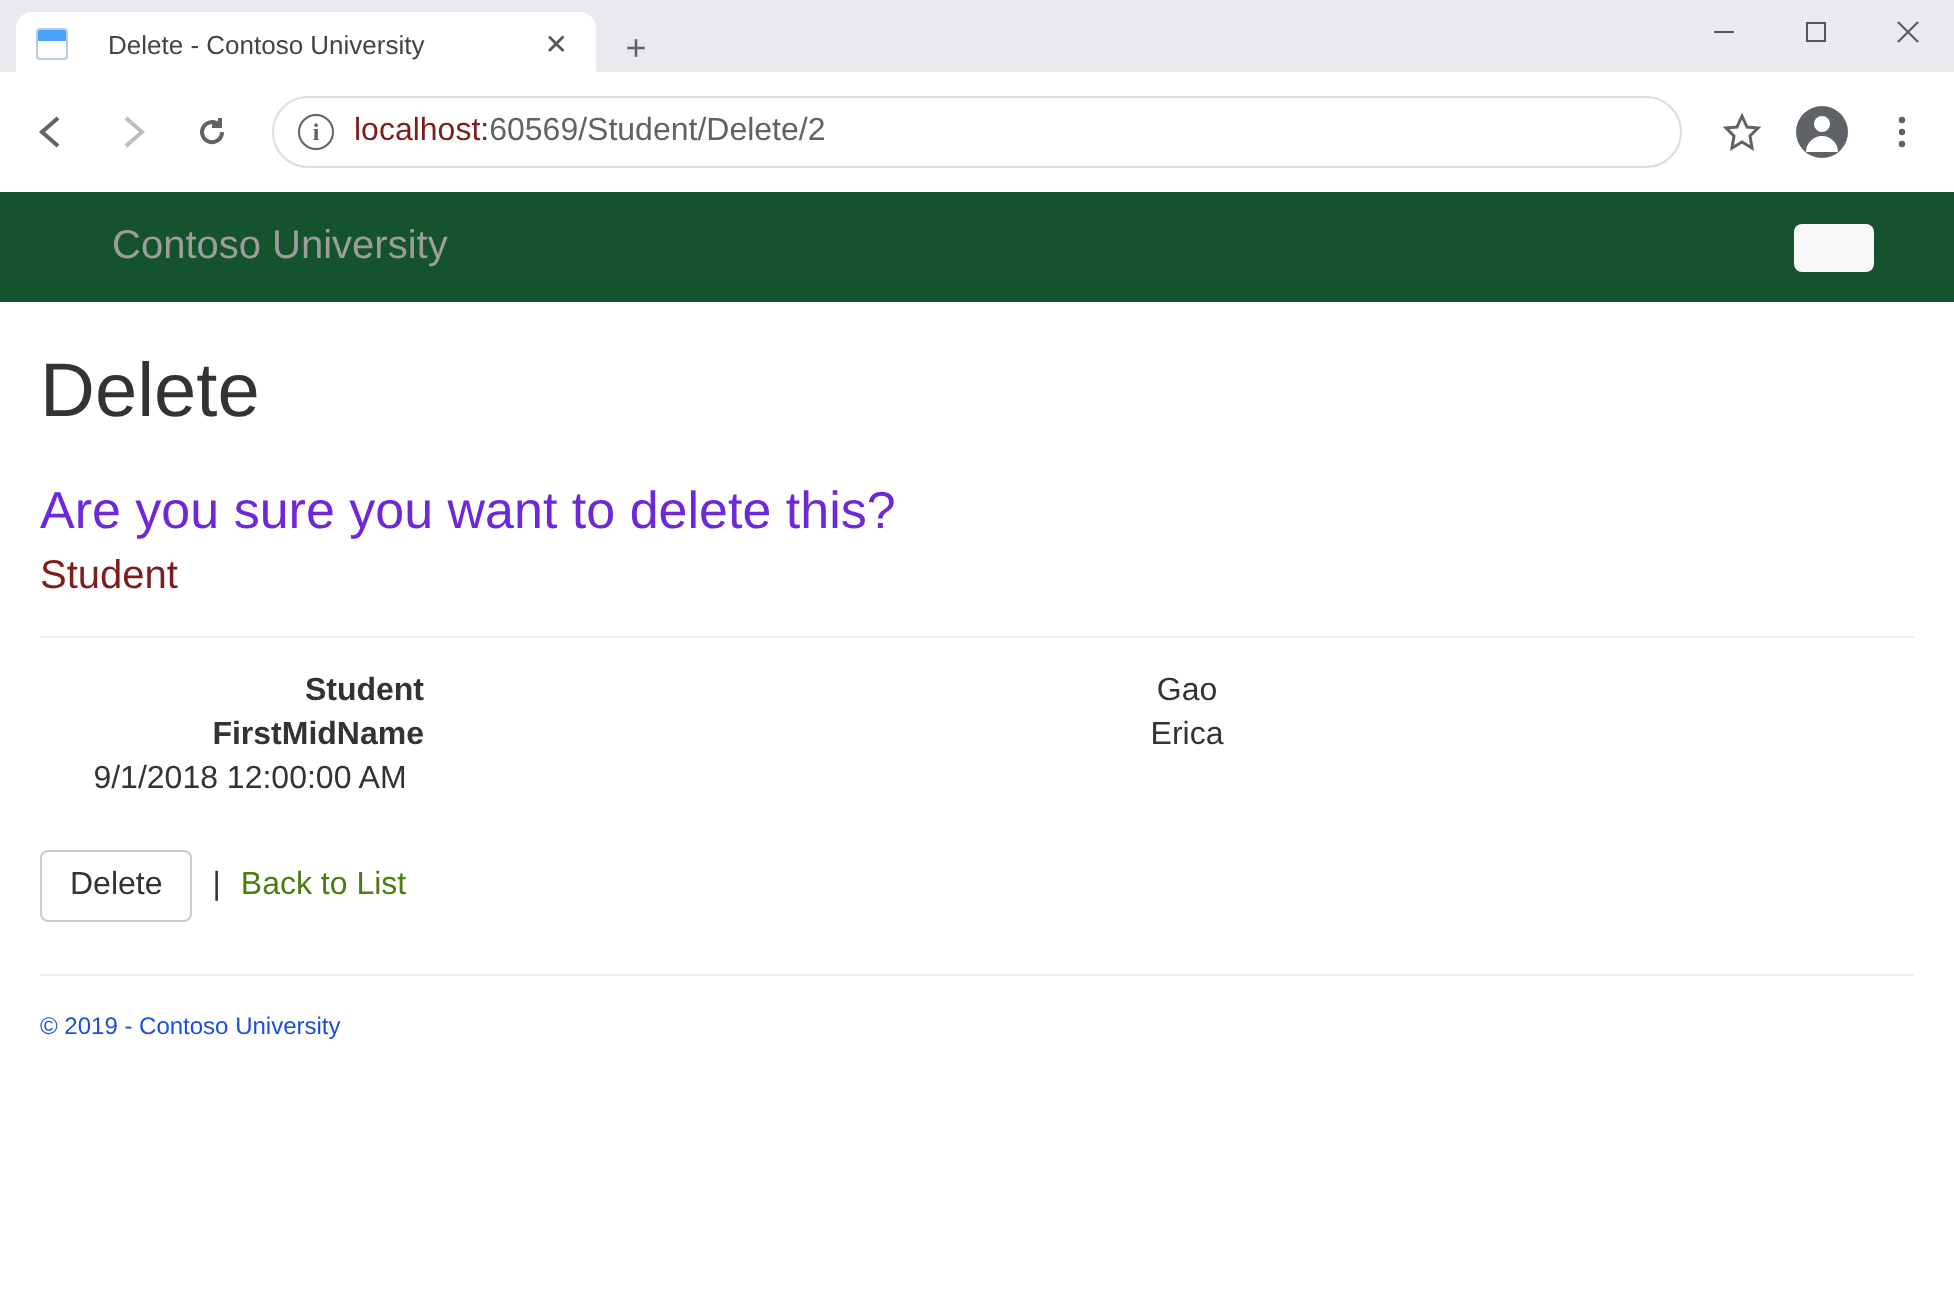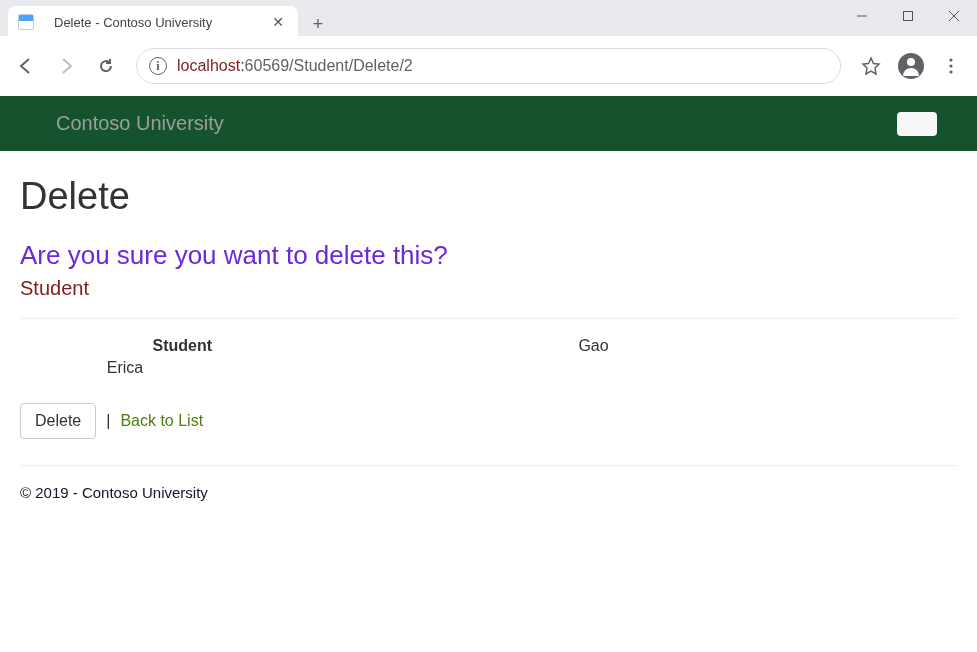--- a/index.html
+++ b/index.html
@@ -268,6 +268,7 @@
   <dl class="dl">
     <dt>Student</dt>
     <dd>Gao</dd>
+    <dt>FirstMidName</dt>
     <dd>Erica</dd>
   </dl>
   <div class="actions">

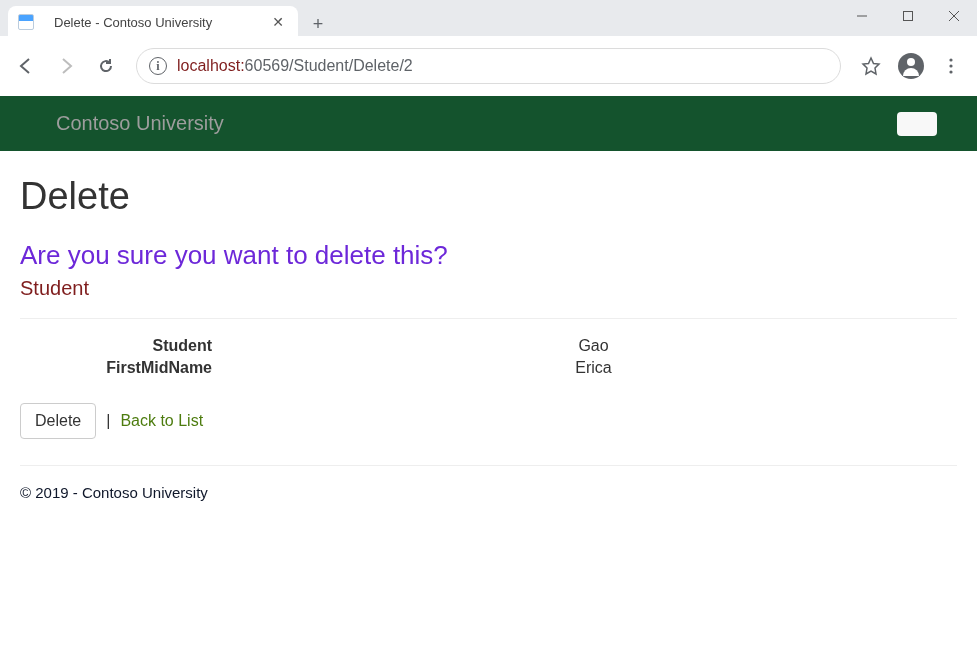--- a/index.html
+++ b/index.html
@@ -270,6 +270,7 @@
     <dd>Gao</dd>
     <dt>FirstMidName</dt>
     <dd>Erica</dd>
+    <dd>9/1/2018 12:00:00 AM</dd>
   </dl>
   <div class="actions">
     <button class="btn">Delete</button>

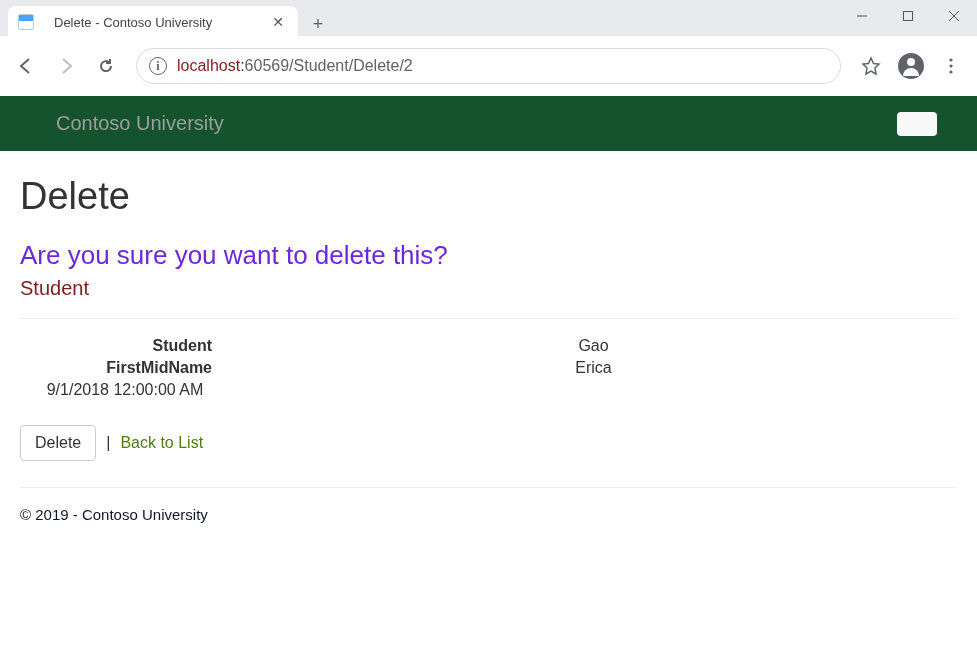--- a/index.html
+++ b/index.html
@@ -181,7 +181,7 @@
     .actions .sep { color: #333; }
     .link { color: #4d7c0f; text-decoration: none; cursor: pointer; font-size: 16px; }
     .footer {
-      font-size: 15px; color: #0f172a;
+      font-size: 12px; color: #1d4ed8;
     }
   </style>
 </head>

